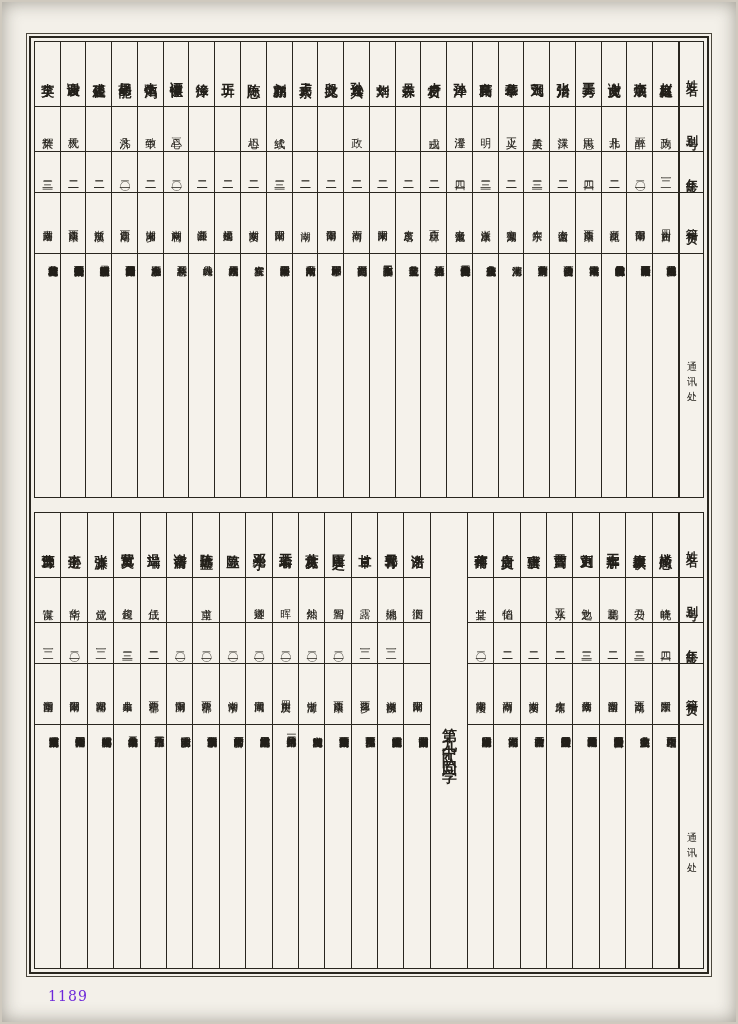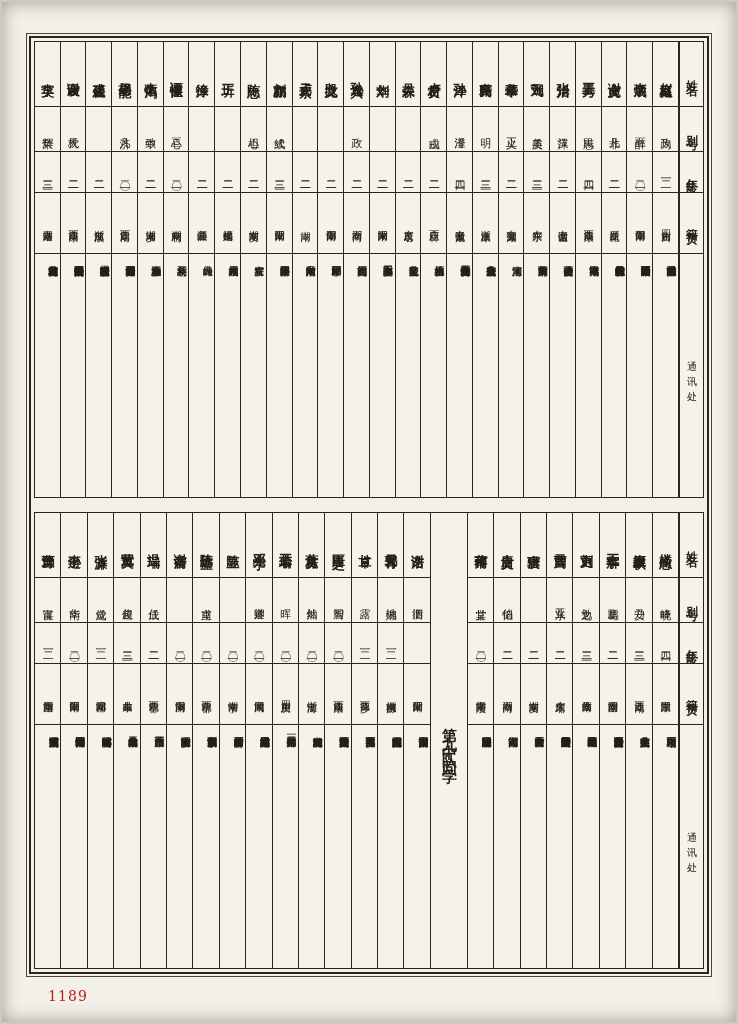--- a/index.html
+++ b/index.html
@@ -68,7 +68,7 @@
   .divider-cell .v{font-size:15px;font-weight:700;letter-spacing:.55em;}
   .page-number{
     position:absolute;left:46px;top:986px;
-    font-size:14px;color:#b91c1c;letter-spacing:.08em;
+    font-size:14px;color:#6d28d9;letter-spacing:.08em;
     font-family:"DejaVu Serif",serif;
   }
 </style>

